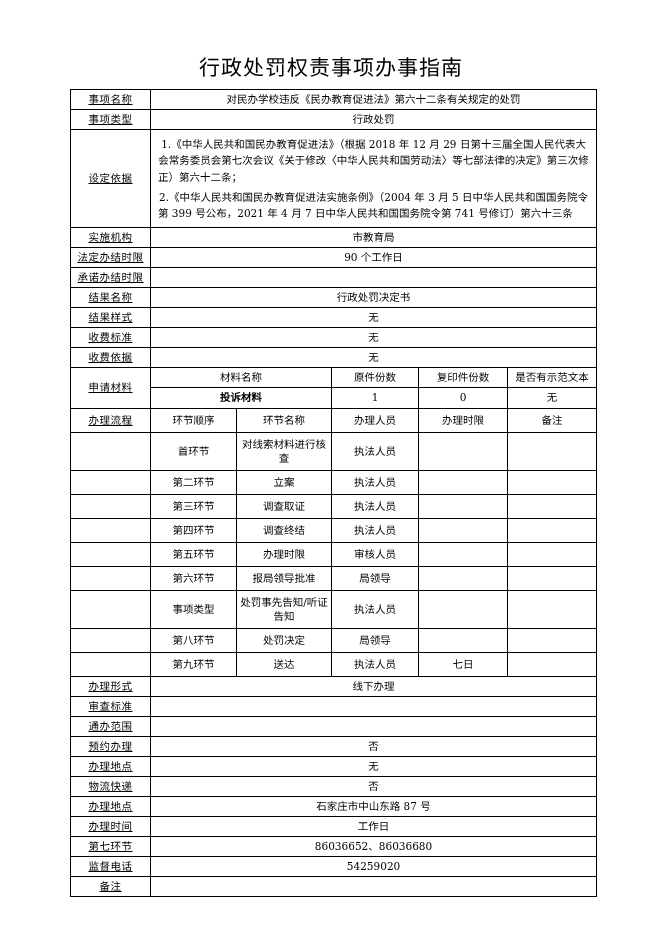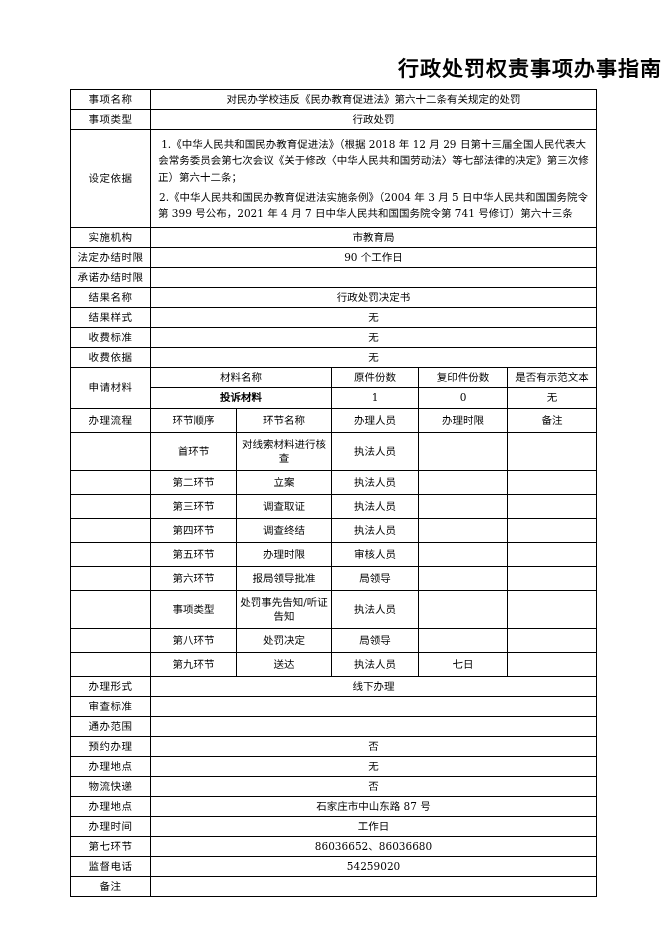--- a/index.html
+++ b/index.html
@@ -23,9 +23,9 @@
     padding: 0;
   }
   .doc-title {
-    text-align: right;
+    text-align: center;
     font-size: 21px;
-    font-weight: 700;
+    font-weight: 400;
     letter-spacing: 1px;
     margin: 0;
     padding-top: 57px;

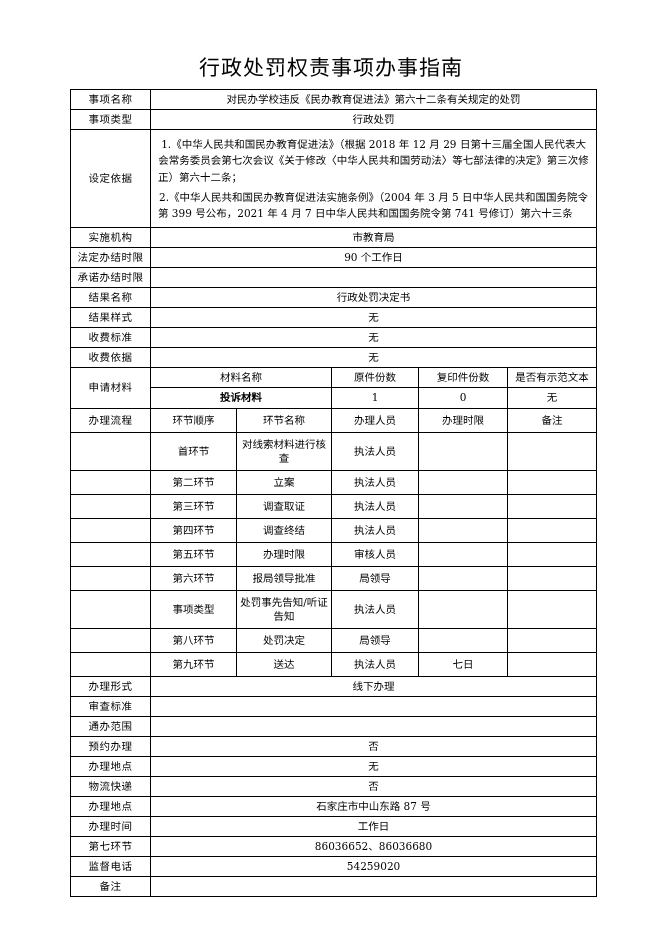--- a/index.html
+++ b/index.html
@@ -52,6 +52,7 @@
     width: 80px;
     text-align: center;
     letter-spacing: 0.5px;
+    text-decoration: underline;
   }
   td.value-center {
     text-align: center;

